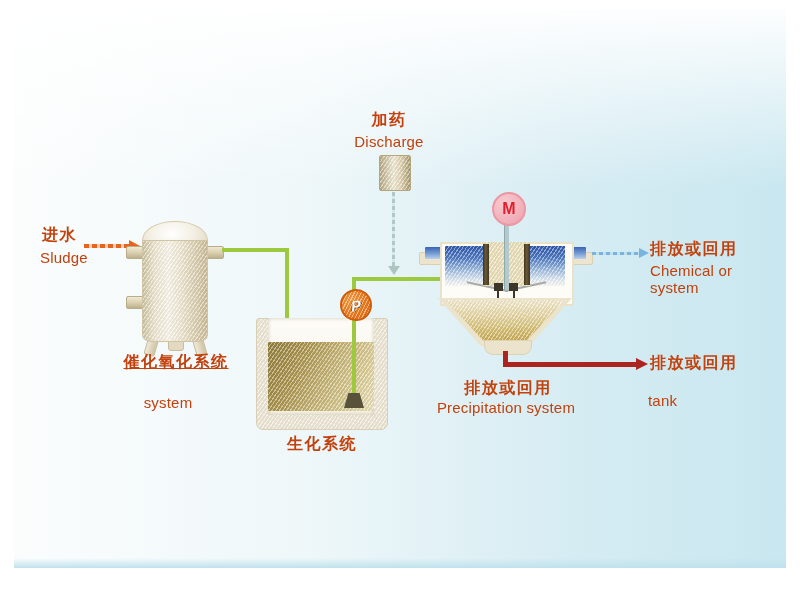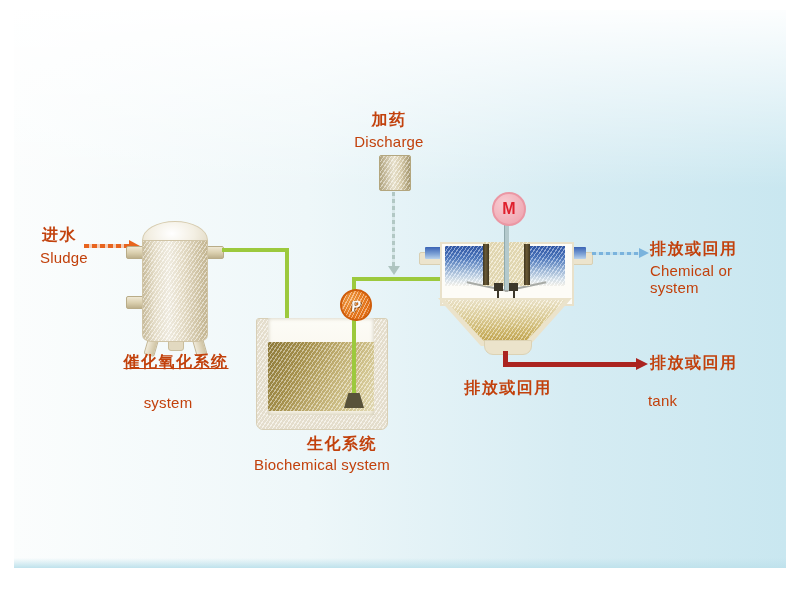--- a/index.html
+++ b/index.html
@@ -155,6 +155,7 @@
       <span>M</span>
     </div>
   <div class="abs lbl zh ctr" style="left:508px;top:379px;">排放或回用</div>
+  <div class="abs lbl en ctr" style="left:506px;top:400px;">Precipitation system</div>
 
   <div class="line dash-blue" style="left:592px;top:252px;width:48px;height:3px;"></div>
   <div class="ah ah-right-blue" style="left:639px;top:248px;"></div>

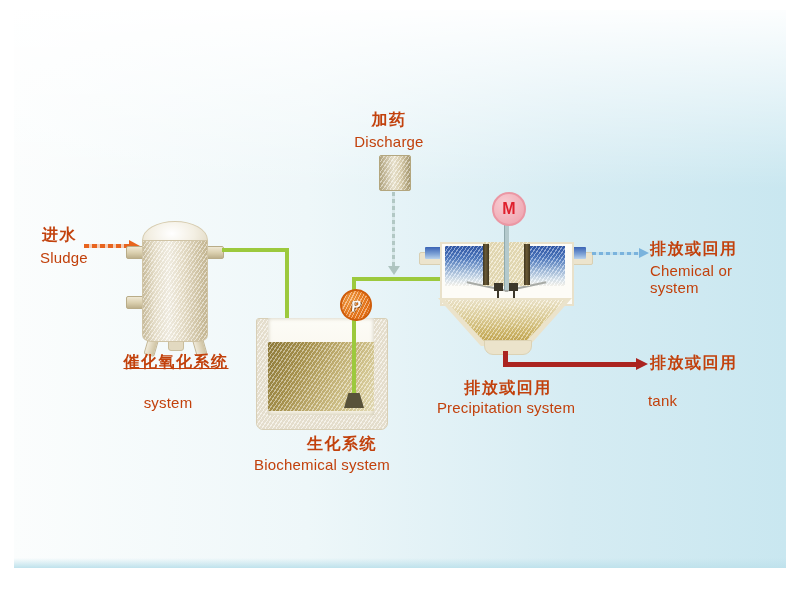--- a/index.html
+++ b/index.html
@@ -121,7 +121,7 @@
   <div class="abs bio-outer hatch"></div>
   <div class="abs bio-inner"></div>
   <div class="abs bio-liquid hatch"></div>
-  <div class="abs lbl zh ctr" style="left:322px;top:435px;margin-left:20px;">生化系统</div>
+  <div class="abs lbl zh ctr" style="left:322px;top:435px;">生化系统</div>
   <div class="abs lbl en ctr" style="left:322px;top:457px;">Biochemical system</div>
 
   <div class="line green" style="left:352px;top:277px;width:4px;height:118px;"></div>

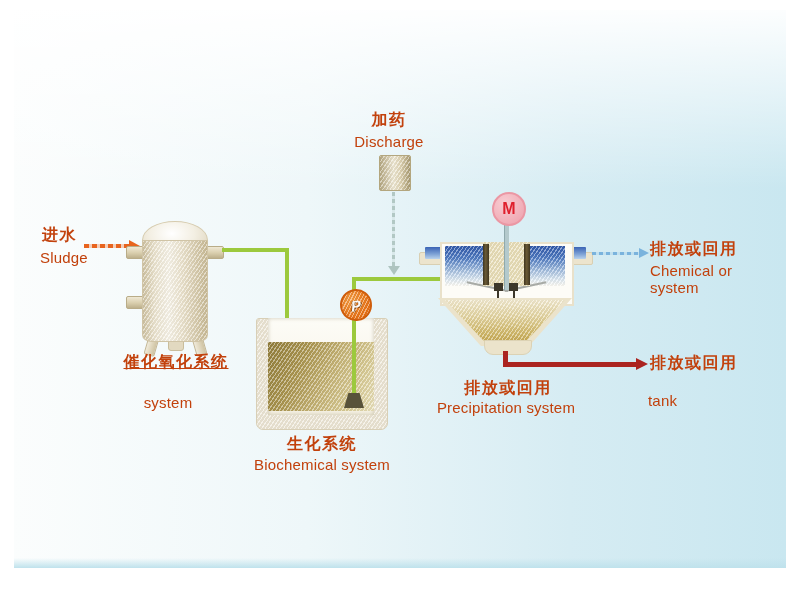--- a/index.html
+++ b/index.html
@@ -122,7 +122,6 @@
   <div class="abs bio-inner"></div>
   <div class="abs bio-liquid hatch"></div>
   <div class="abs lbl zh ctr" style="left:322px;top:435px;">生化系统</div>
-  <div class="abs lbl en ctr" style="left:322px;top:457px;">Biochemical system</div>
 
   <div class="line green" style="left:352px;top:277px;width:4px;height:118px;"></div>
   <div class="abs suction-foot"></div>

